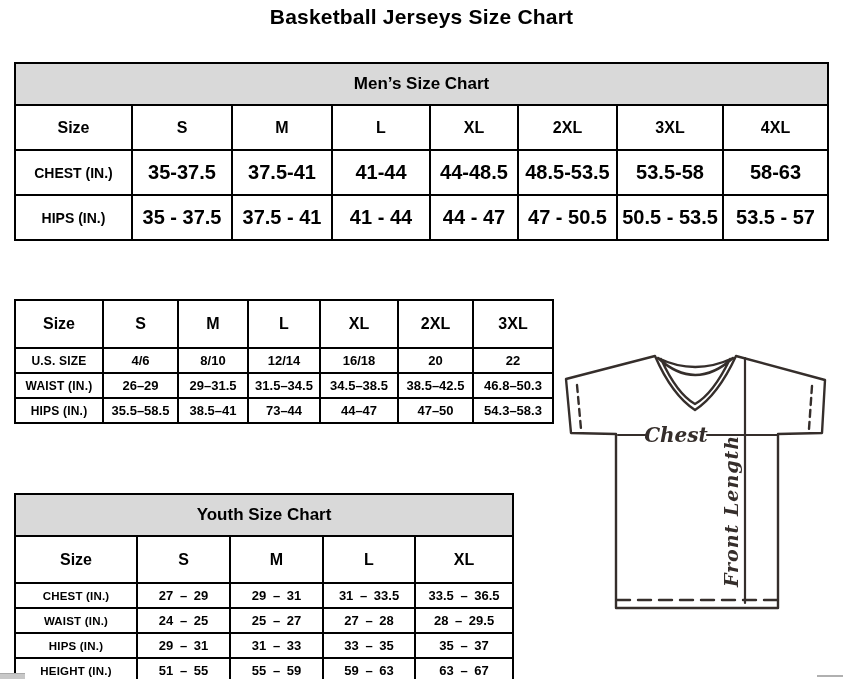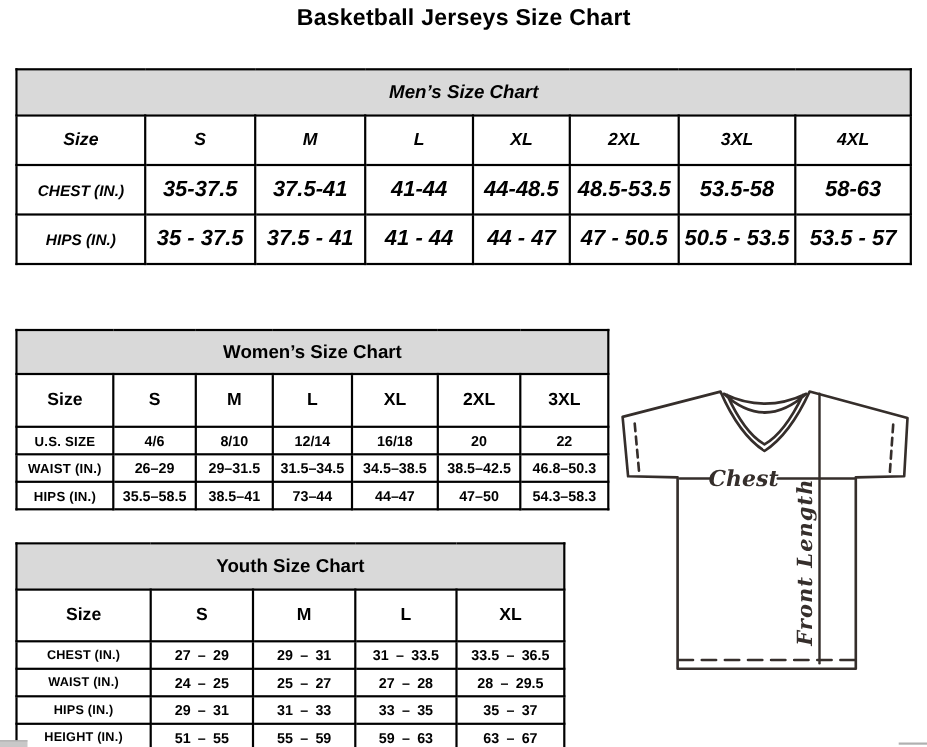--- a/index.html
+++ b/index.html
@@ -22,7 +22,7 @@
   }
   td.chart-title{background:#d9d9d9;font-size:17px;}
   
-  #mens{left:14px;top:62px;width:813px;font-style:italic;}
+  #mens{left:14px;top:62px;width:813px;}
   #mens .chart-title{height:40px;}
   #mens .head-row td{height:43px;font-size:16px;}
   #mens .data-row td{height:43px;font-size:20px;}

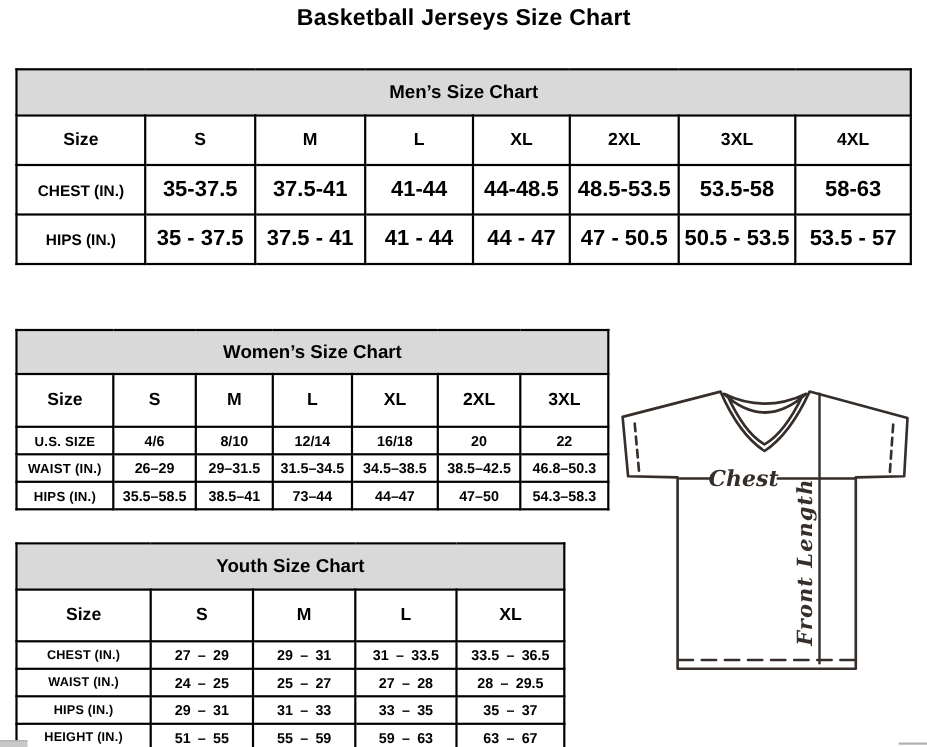--- a/index.html
+++ b/index.html
@@ -110,9 +110,6 @@
       <col style="width:80px">
   </colgroup>
   <tbody>
-      <tr>
-        <td class="chart-title" colspan="7">Women’s Size Chart</td>
-      </tr>
       <tr class="head-row">
         <td>Size</td>
         <td>S</td>

